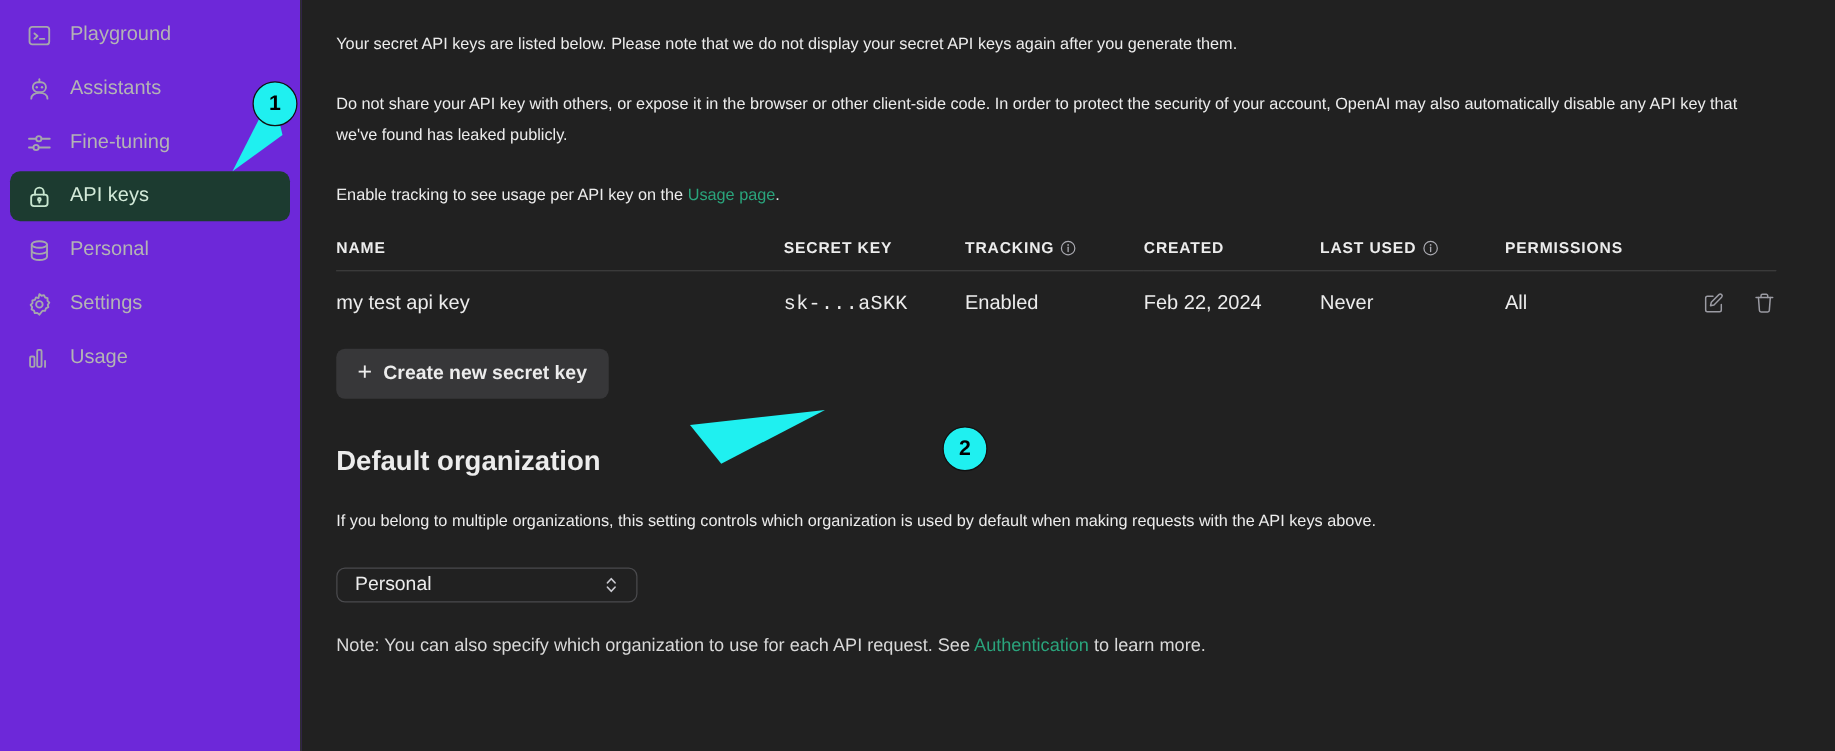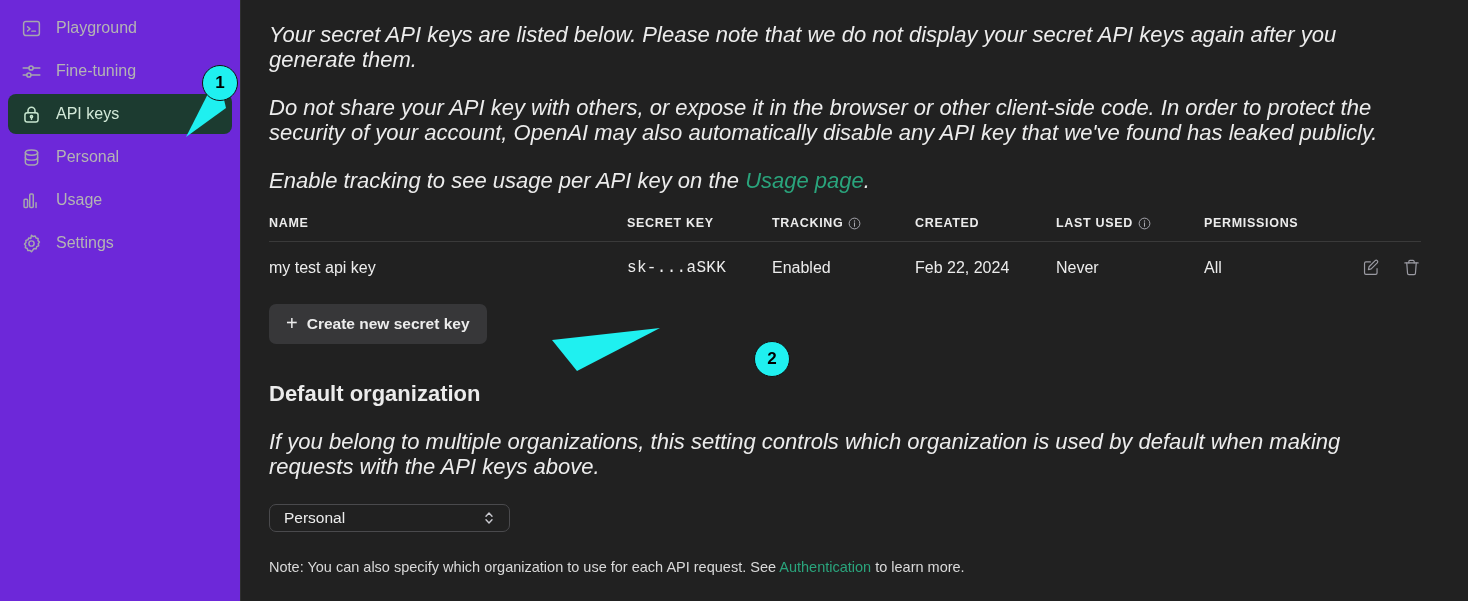--- a/index.html
+++ b/index.html
@@ -44,11 +44,10 @@
   }
   .para {
     color: #ececec;
-    font-size: 22px;
+    font-size: 13px;
     line-height: 25px;
     margin-bottom: 23px;
     max-width: 1130px;
-    font-style: italic;
   }
   .para a, .link { color: #2aa47c; text-decoration: none; }
   .note a { color: #2aa47c; }

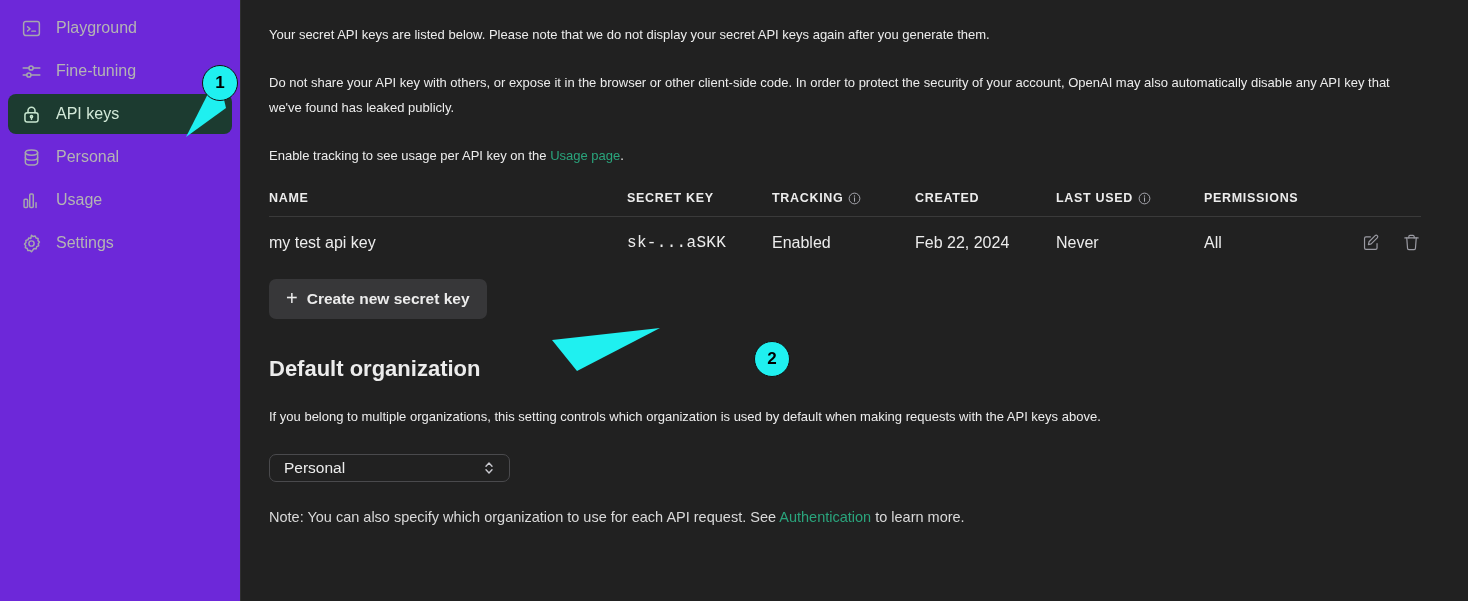--- a/index.html
+++ b/index.html
@@ -139,6 +139,18 @@
       <span>Playground</span>
     </div>
 
+    <div class="nav-item">
+      <span class="nav-ico">
+        <svg viewBox="0 0 24 24" width="21" height="21">
+            <rect x="6" y="5.5" width="12" height="9" rx="4.5"></rect>
+            <circle cx="9.6" cy="10" r="1.1" fill="#a6a6ad" stroke="none"></circle>
+            <circle cx="14.4" cy="10" r="1.1" fill="#a6a6ad" stroke="none"></circle>
+            <line x1="12" y1="2.7" x2="12" y2="5.4"></line>
+            <path d="M4.6 20.5c0-3.4 3.3-5.3 7.4-5.3s7.4 1.9 7.4 5.3"></path>
+          </svg>
+      </span>
+      <span>Assistants</span>
+    </div>
 
     <div class="nav-item">
       <span class="nav-ico">

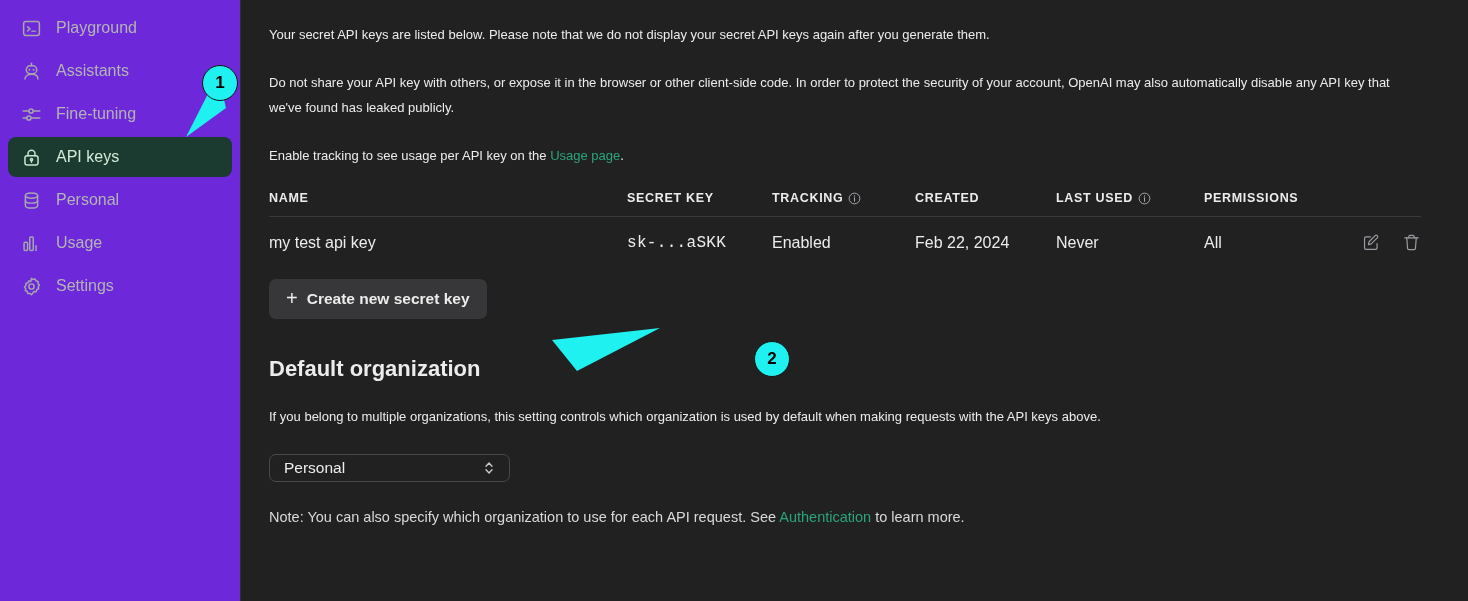--- a/index.html
+++ b/index.html
@@ -192,22 +192,22 @@
     <div class="nav-item">
       <span class="nav-ico">
         <svg viewBox="0 0 24 24" width="21" height="21">
+            <circle cx="12" cy="12" r="3"></circle>
+            <path d="M12 2.6l1.9 1.5 2.3-.6 1 2.2 2.3.6-.1 2.4 1.7 1.7-1.4 1.9.5 2.3-2.2 1-.7 2.3-2.4-.1L12 21.4l-1.8-1.5-2.4.1-.7-2.3-2.2-1 .5-2.3L4 12.5l1.7-1.7-.1-2.4 2.3-.6 1-2.2 2.3.6z"></path>
+          </svg>
+      </span>
+      <span>Settings</span>
+    </div>
+
+    <div class="nav-item">
+      <span class="nav-ico">
+        <svg viewBox="0 0 24 24" width="21" height="21">
             <rect x="3.5" y="10.5" width="4" height="9.5" rx="1.2"></rect>
             <rect x="10" y="4.5" width="4" height="15.5" rx="1.2"></rect>
             <line x1="17.2" y1="14.5" x2="17.2" y2="20"></line>
           </svg>
       </span>
       <span>Usage</span>
-    </div>
-
-    <div class="nav-item">
-      <span class="nav-ico">
-        <svg viewBox="0 0 24 24" width="21" height="21">
-            <circle cx="12" cy="12" r="3"></circle>
-            <path d="M12 2.6l1.9 1.5 2.3-.6 1 2.2 2.3.6-.1 2.4 1.7 1.7-1.4 1.9.5 2.3-2.2 1-.7 2.3-2.4-.1L12 21.4l-1.8-1.5-2.4.1-.7-2.3-2.2-1 .5-2.3L4 12.5l1.7-1.7-.1-2.4 2.3-.6 1-2.2 2.3.6z"></path>
-          </svg>
-      </span>
-      <span>Settings</span>
     </div>
 
     <div class="annot" style="left:0; top:0; width:241px; height:601px;">

